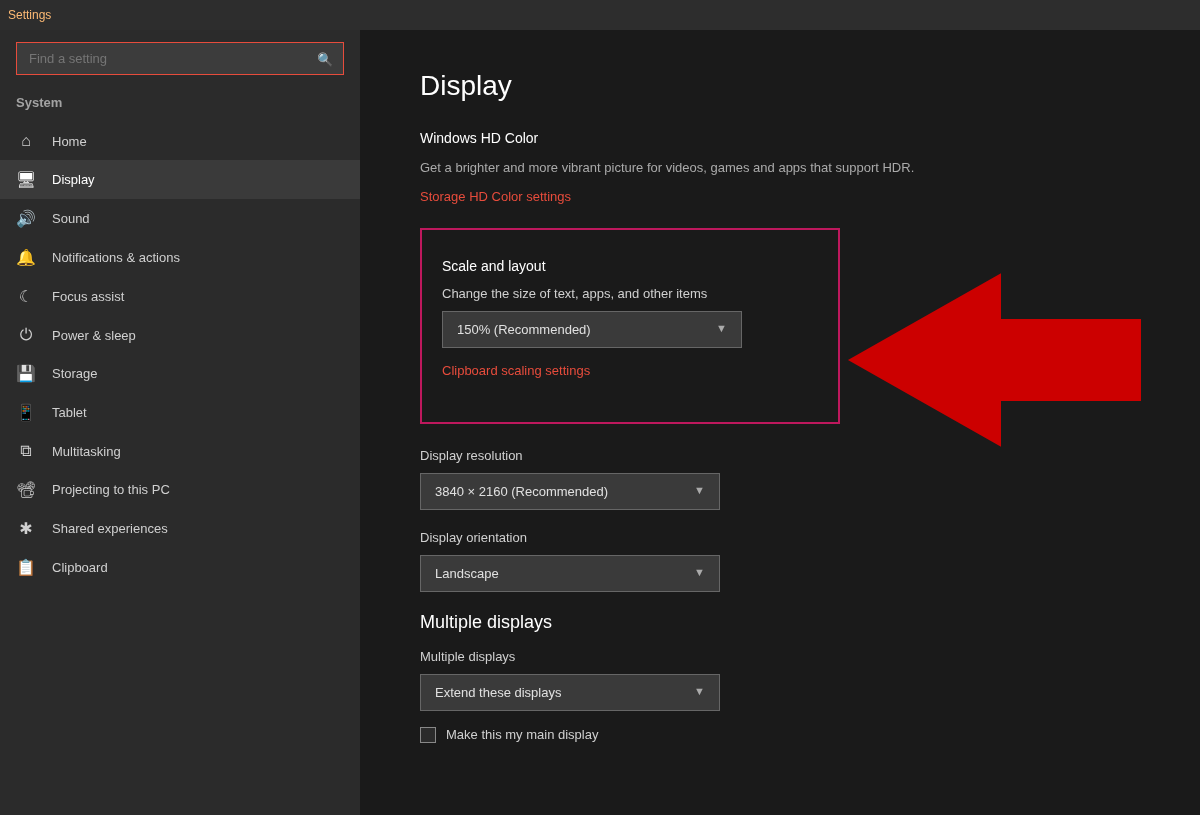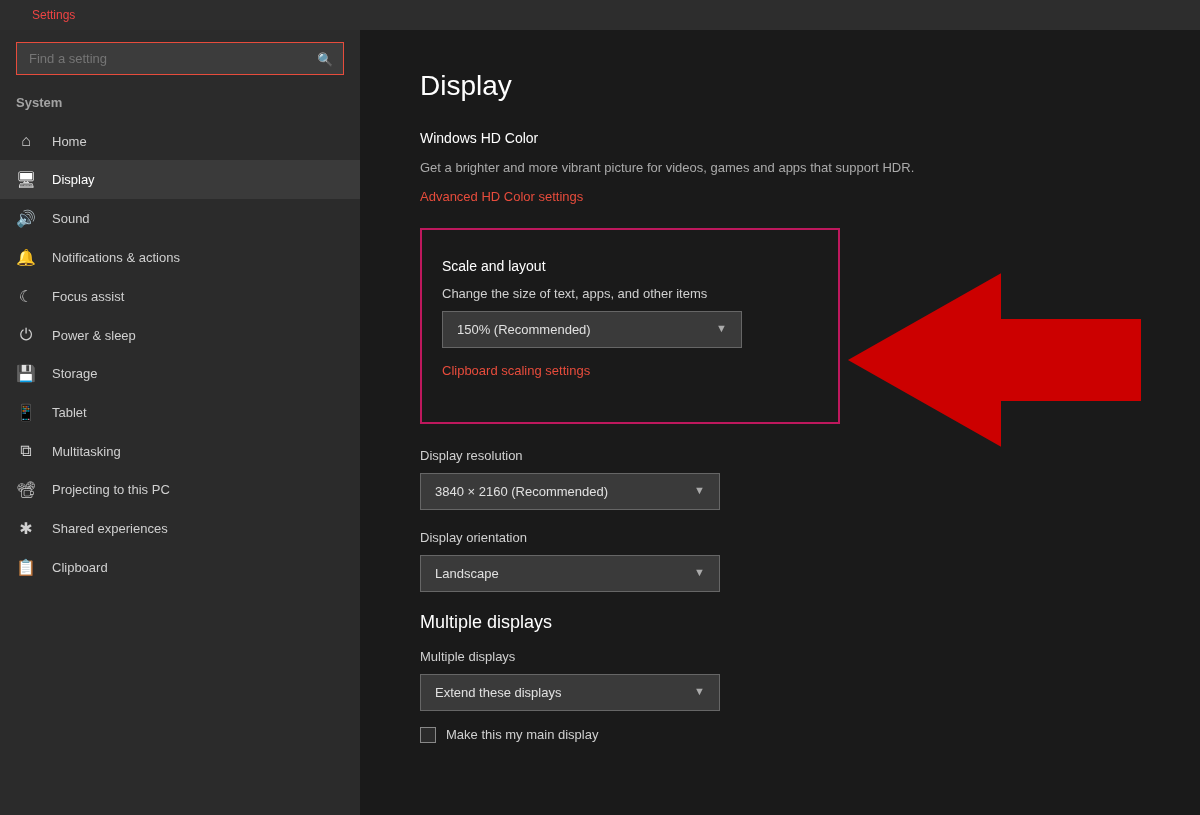--- a/index.html
+++ b/index.html
@@ -16,9 +16,9 @@
     }
     .title-bar {
       background: #2d2d2d;
-      padding: 8px 32px;
+      padding: 8px 8px;
       font-size: 12px;
-      color: #ef4444;
+      color: #fdba74;
       flex-shrink: 0;
     }
     .main-layout {

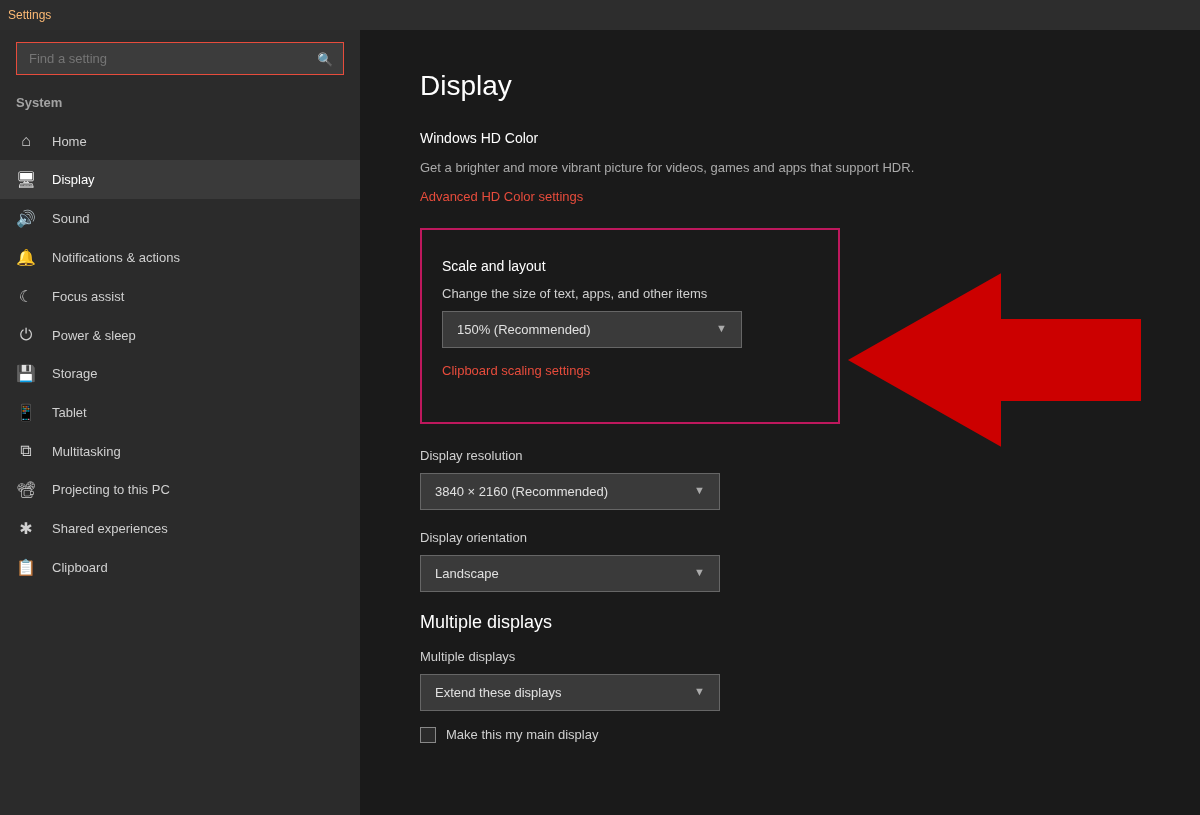--- a/index.html
+++ b/index.html
@@ -259,7 +259,7 @@
     
     <h2 class="section-title">Windows HD Color</h2>
     <p class="section-description">Get a brighter and more vibrant picture for videos, games and apps that support HDR.</p>
-    <a class="link-text">Advanced HD Color settings</a>
+    <a class="link-text">Storage HD Color settings</a>
 
     
     <div class="scale-layout-box">

